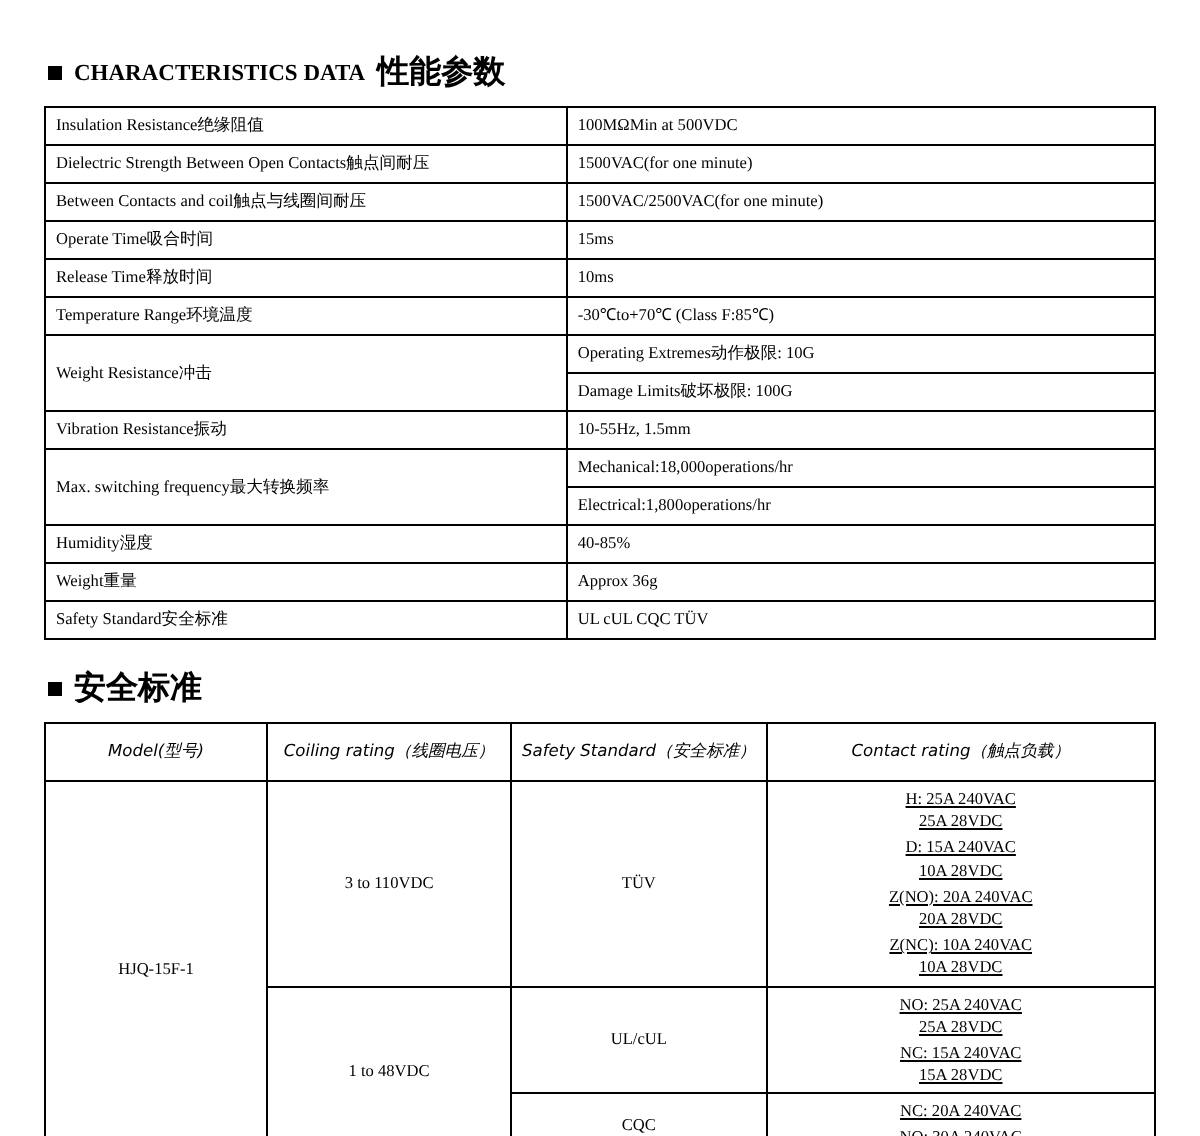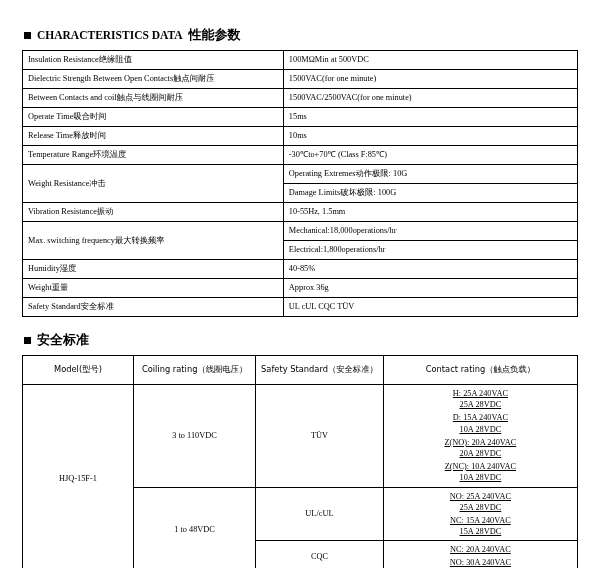--- a/index.html
+++ b/index.html
@@ -42,7 +42,7 @@
     font-weight: bold;
   }
   .section-head .txt-cn {
-    font-size: 13px;
+    font-size: 16px;
     font-weight: bold;
     font-family: "DejaVu Sans", sans-serif;
   }

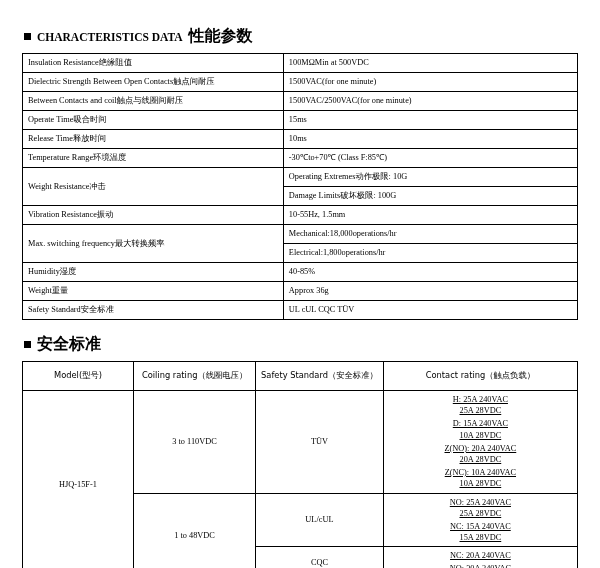--- a/index.html
+++ b/index.html
@@ -86,6 +86,7 @@
   table.std th {
     font-weight: normal;
     height: 22px;
+    font-style: italic;
   }
   .rating-line {
     white-space: nowrap;

